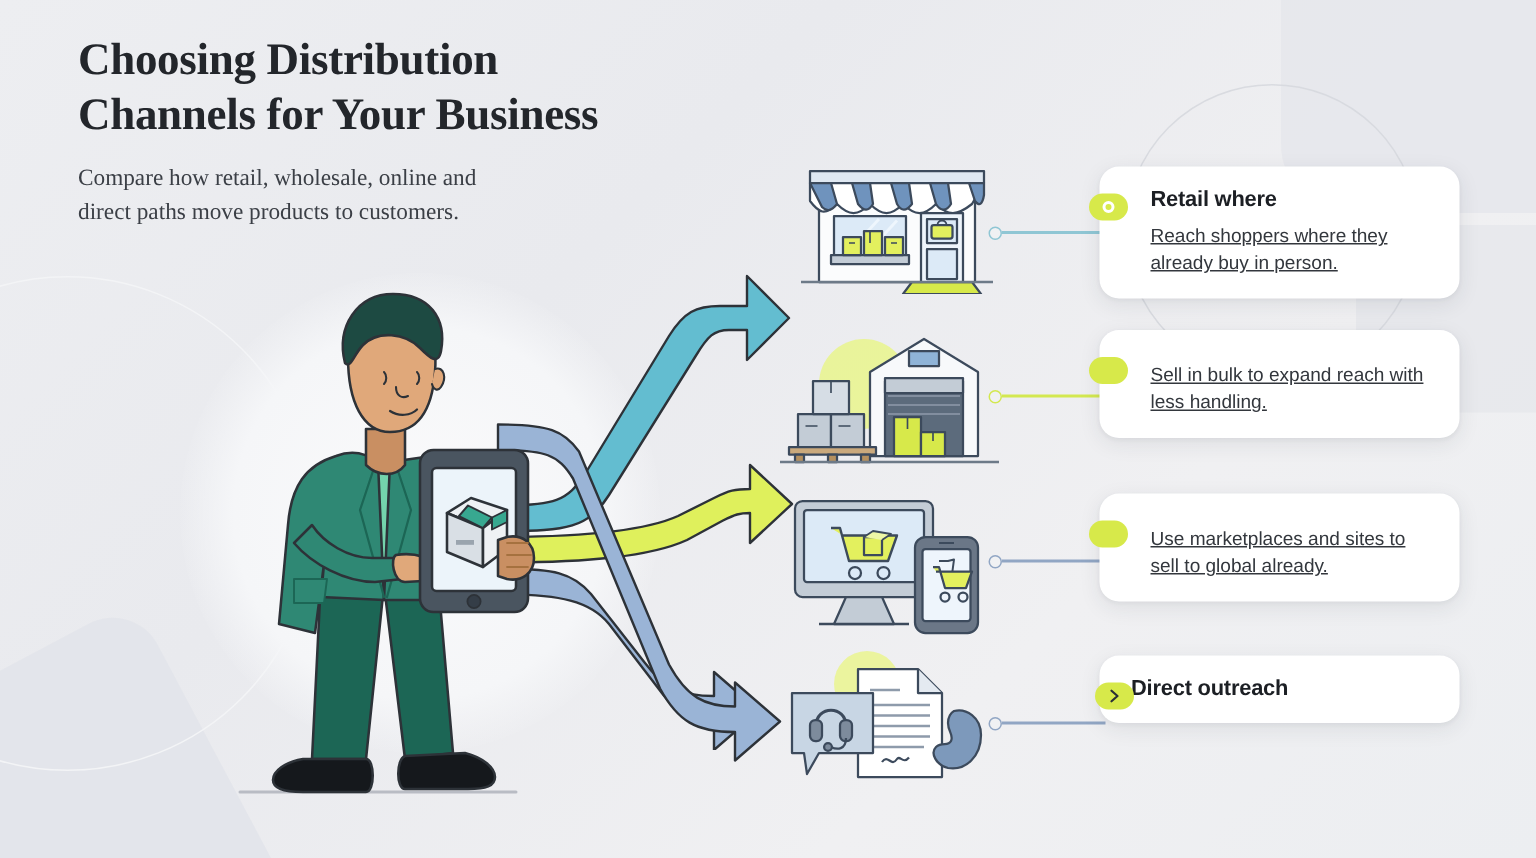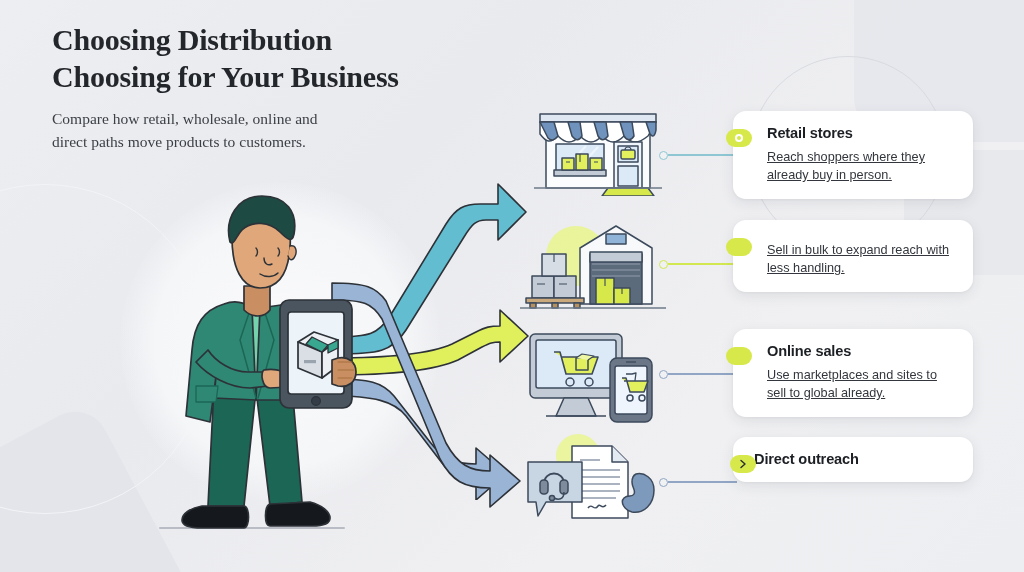--- a/index.html
+++ b/index.html
@@ -118,7 +118,7 @@
   <div class="header">
     <h1 class="title">
       <span>Choosing Distribution</span><br>
-      <span>Choosing for Your Business</span>
+      <span>Channels for Your Business</span>
     </h1>
     <p class="subtitle">
       <span>Compare how retail, wholesale, online and</span><br>

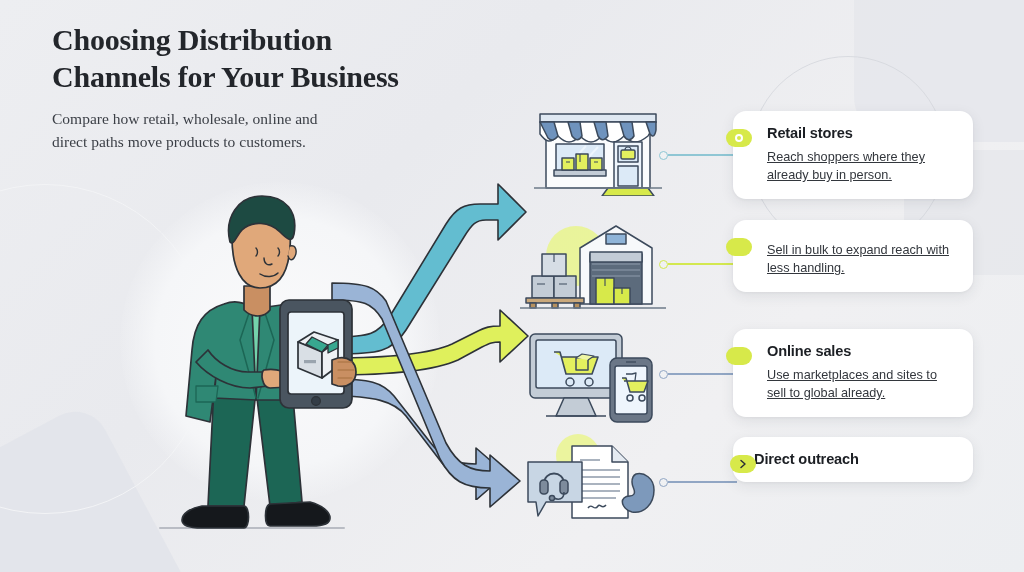--- a/index.html
+++ b/index.html
@@ -323,7 +323,7 @@
       <div class="card-badge">
         <span class="badge-ring"></span>
       </div>
-      <div class="card-title">Retail stores</div>
+      <div class="card-title">Retail where</div>
       <div class="card-desc">Reach shoppers where they already buy in person.</div>
     </div>
 

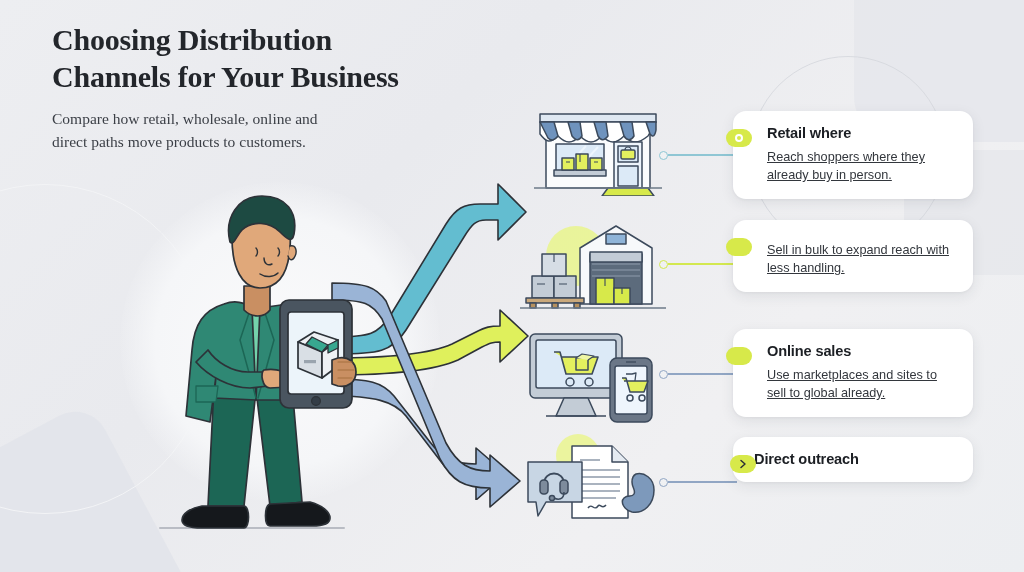--- a/index.html
+++ b/index.html
@@ -334,7 +334,6 @@
 
     <div class="card" style="top:329px;">
       <div class="card-badge"></div>
-      <div class="card-title">Online sales</div>
       <div class="card-desc">Use marketplaces and sites to sell to global already.</div>
     </div>
 

